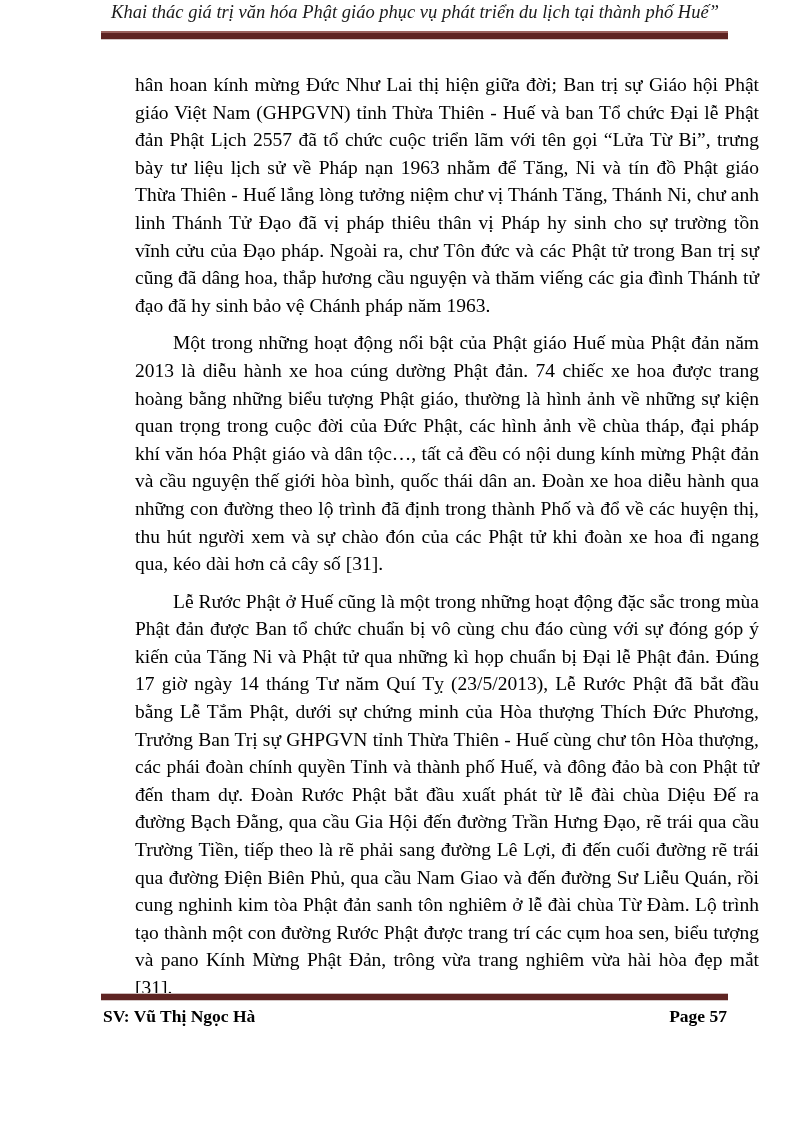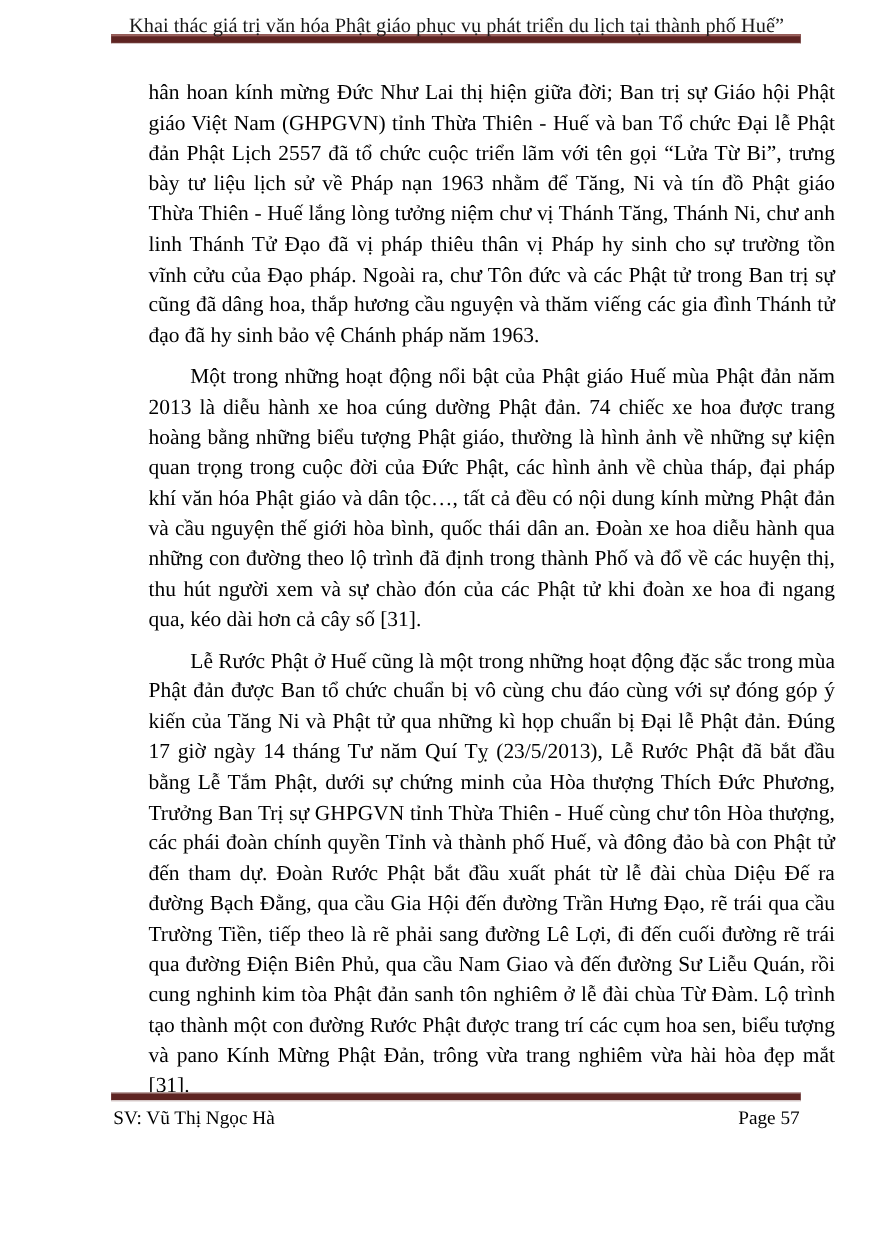--- a/index.html
+++ b/index.html
@@ -15,10 +15,11 @@
   }
   .header-title {
     position: absolute;
-    top: 12px;
+    top: 0;
     left: 100px;
     right: 64px;
     text-align: center;
+    font-style: italic;
     font-size: 18.5px;
     line-height: 25px;
     color: #1a1a1a;

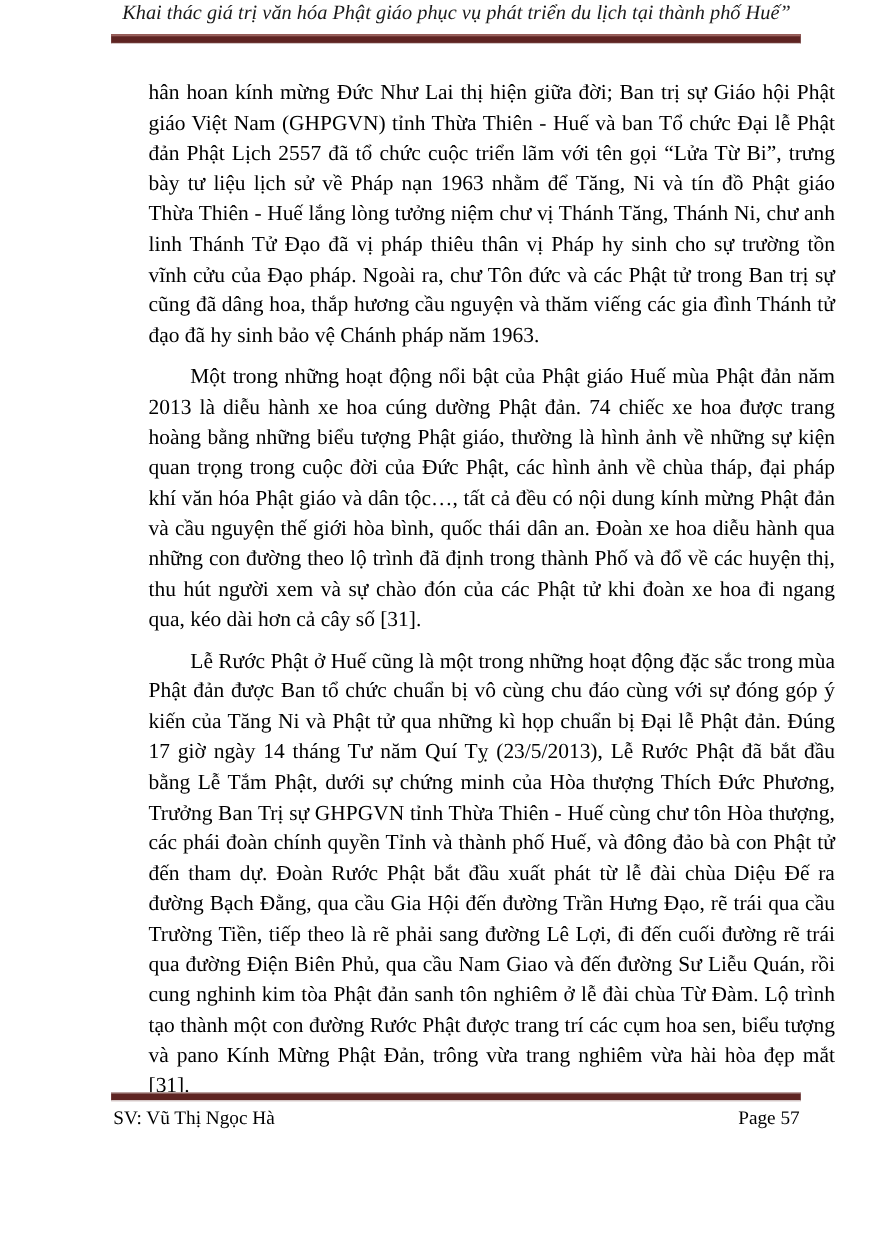--- a/index.html
+++ b/index.html
@@ -78,6 +78,7 @@
     align-items: baseline;
     font-size: 17.5px;
     line-height: 24px;
+    font-weight: bold;
   }
 </style>
 </head>

